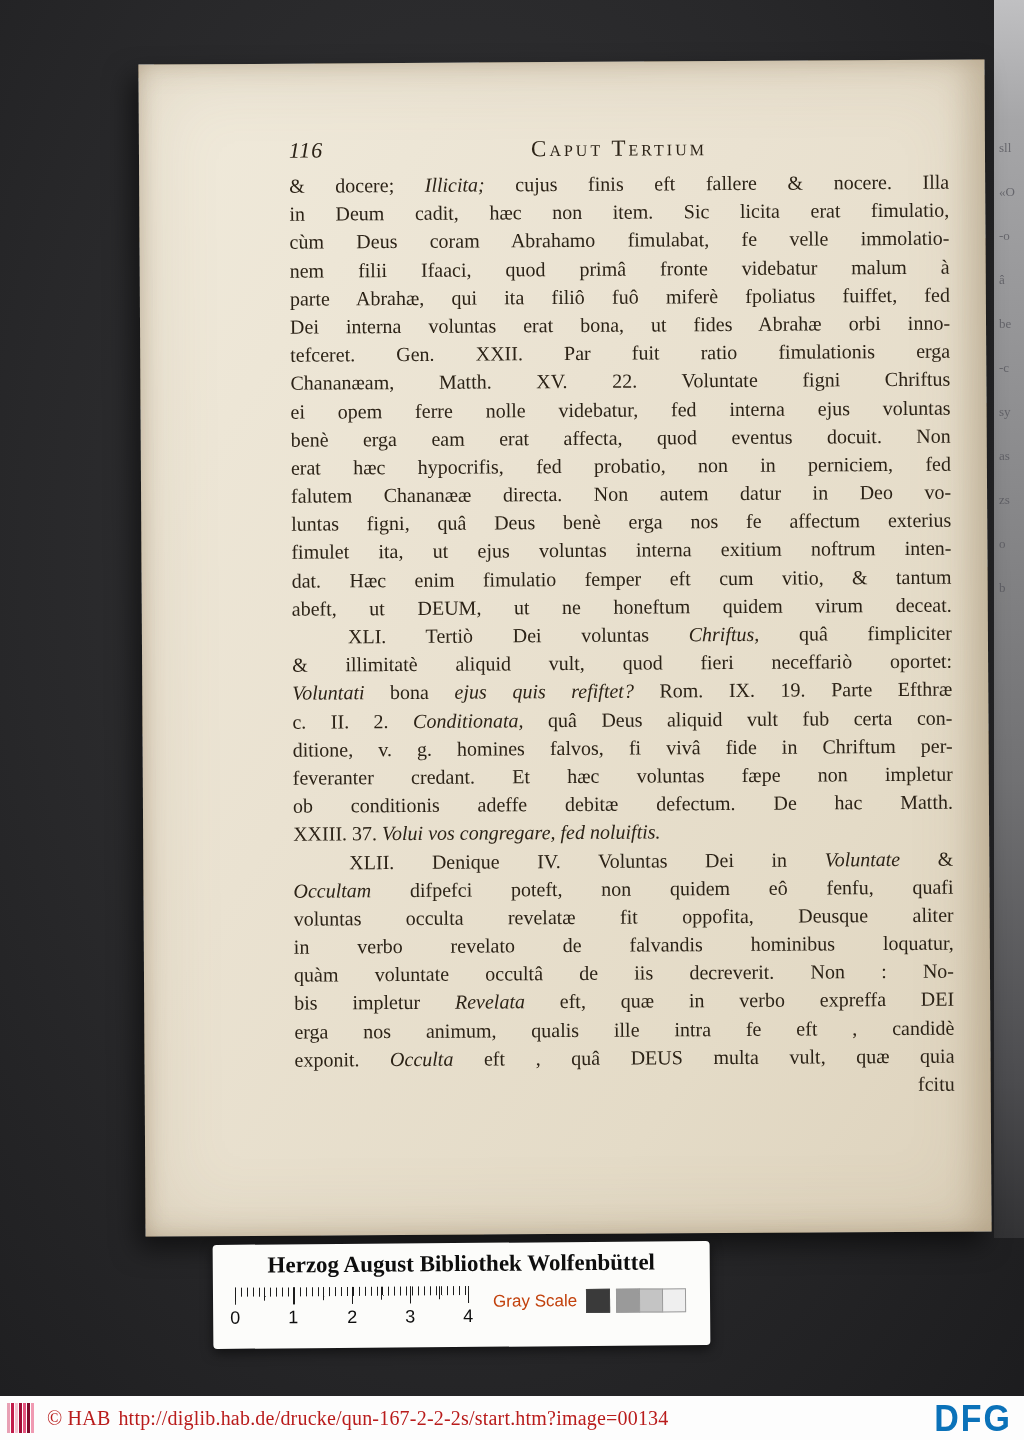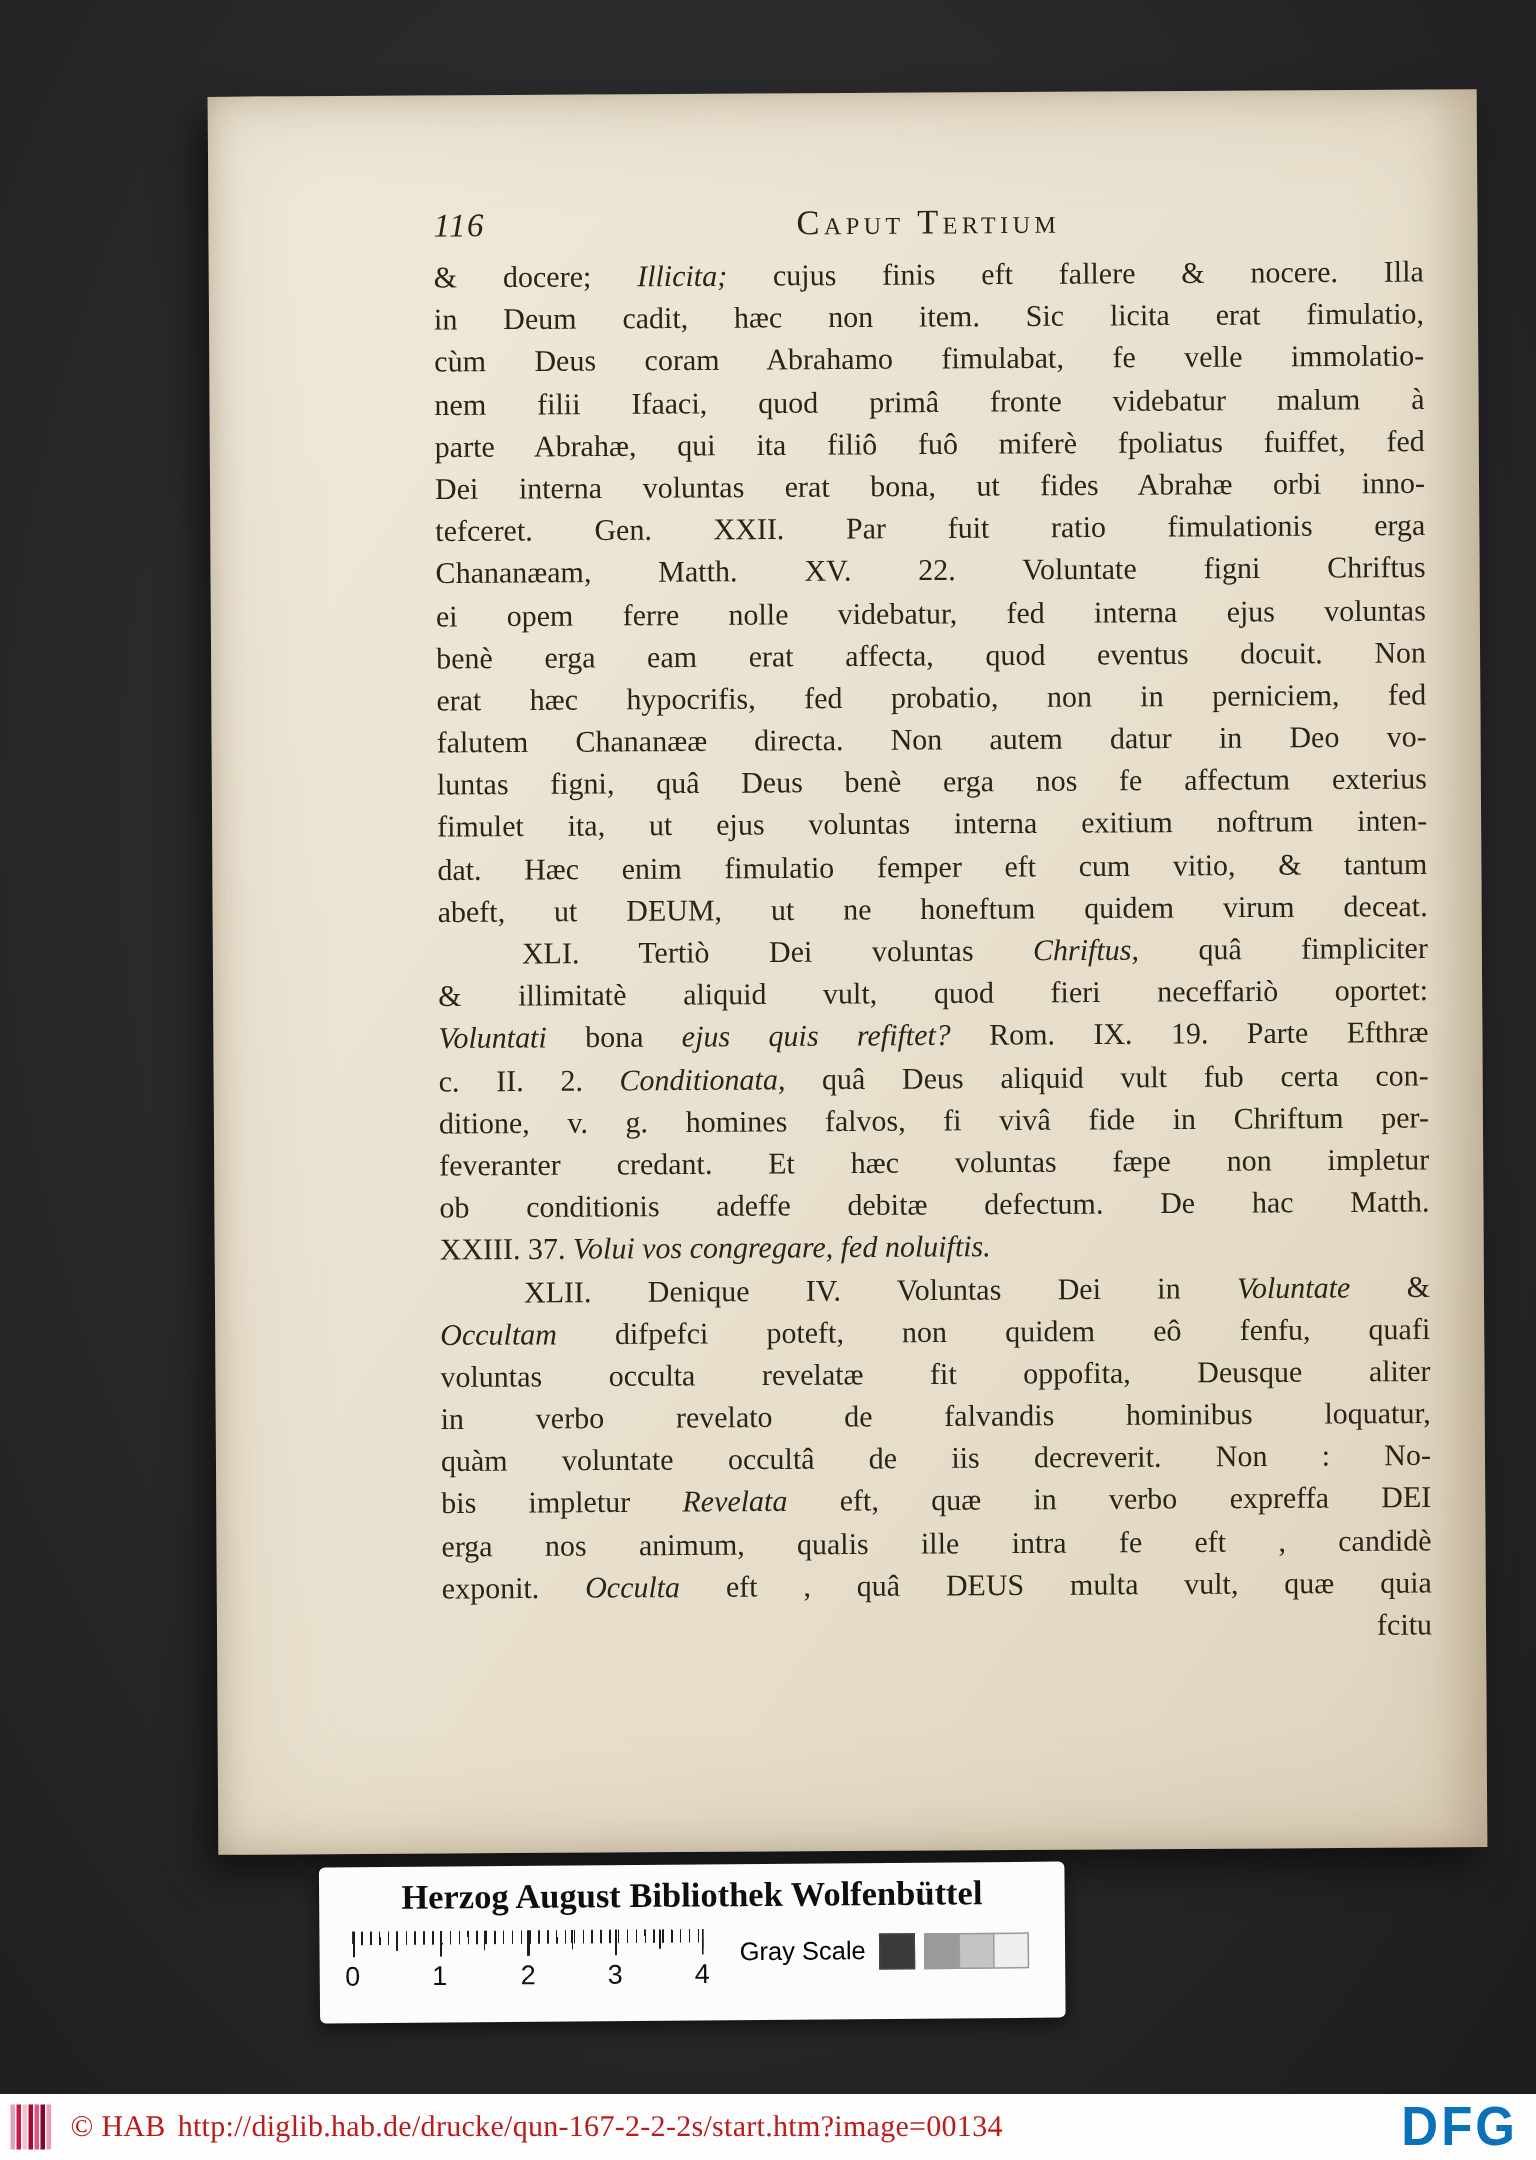--- a/index.html
+++ b/index.html
@@ -76,6 +76,21 @@
 
 <div class="stage">
 
+  <div class="edge-strip">
+    <div class="edge-glyphs">
+        <div>sll</div>
+        <div>«O</div>
+        <div>-o</div>
+        <div>â</div>
+        <div>be</div>
+        <div>-c</div>
+        <div>sy</div>
+        <div>as</div>
+        <div>zs</div>
+        <div>o</div>
+        <div>b</div>
+      </div>
+  </div>
 
   <div class="sheet">
     <div class="textblock">

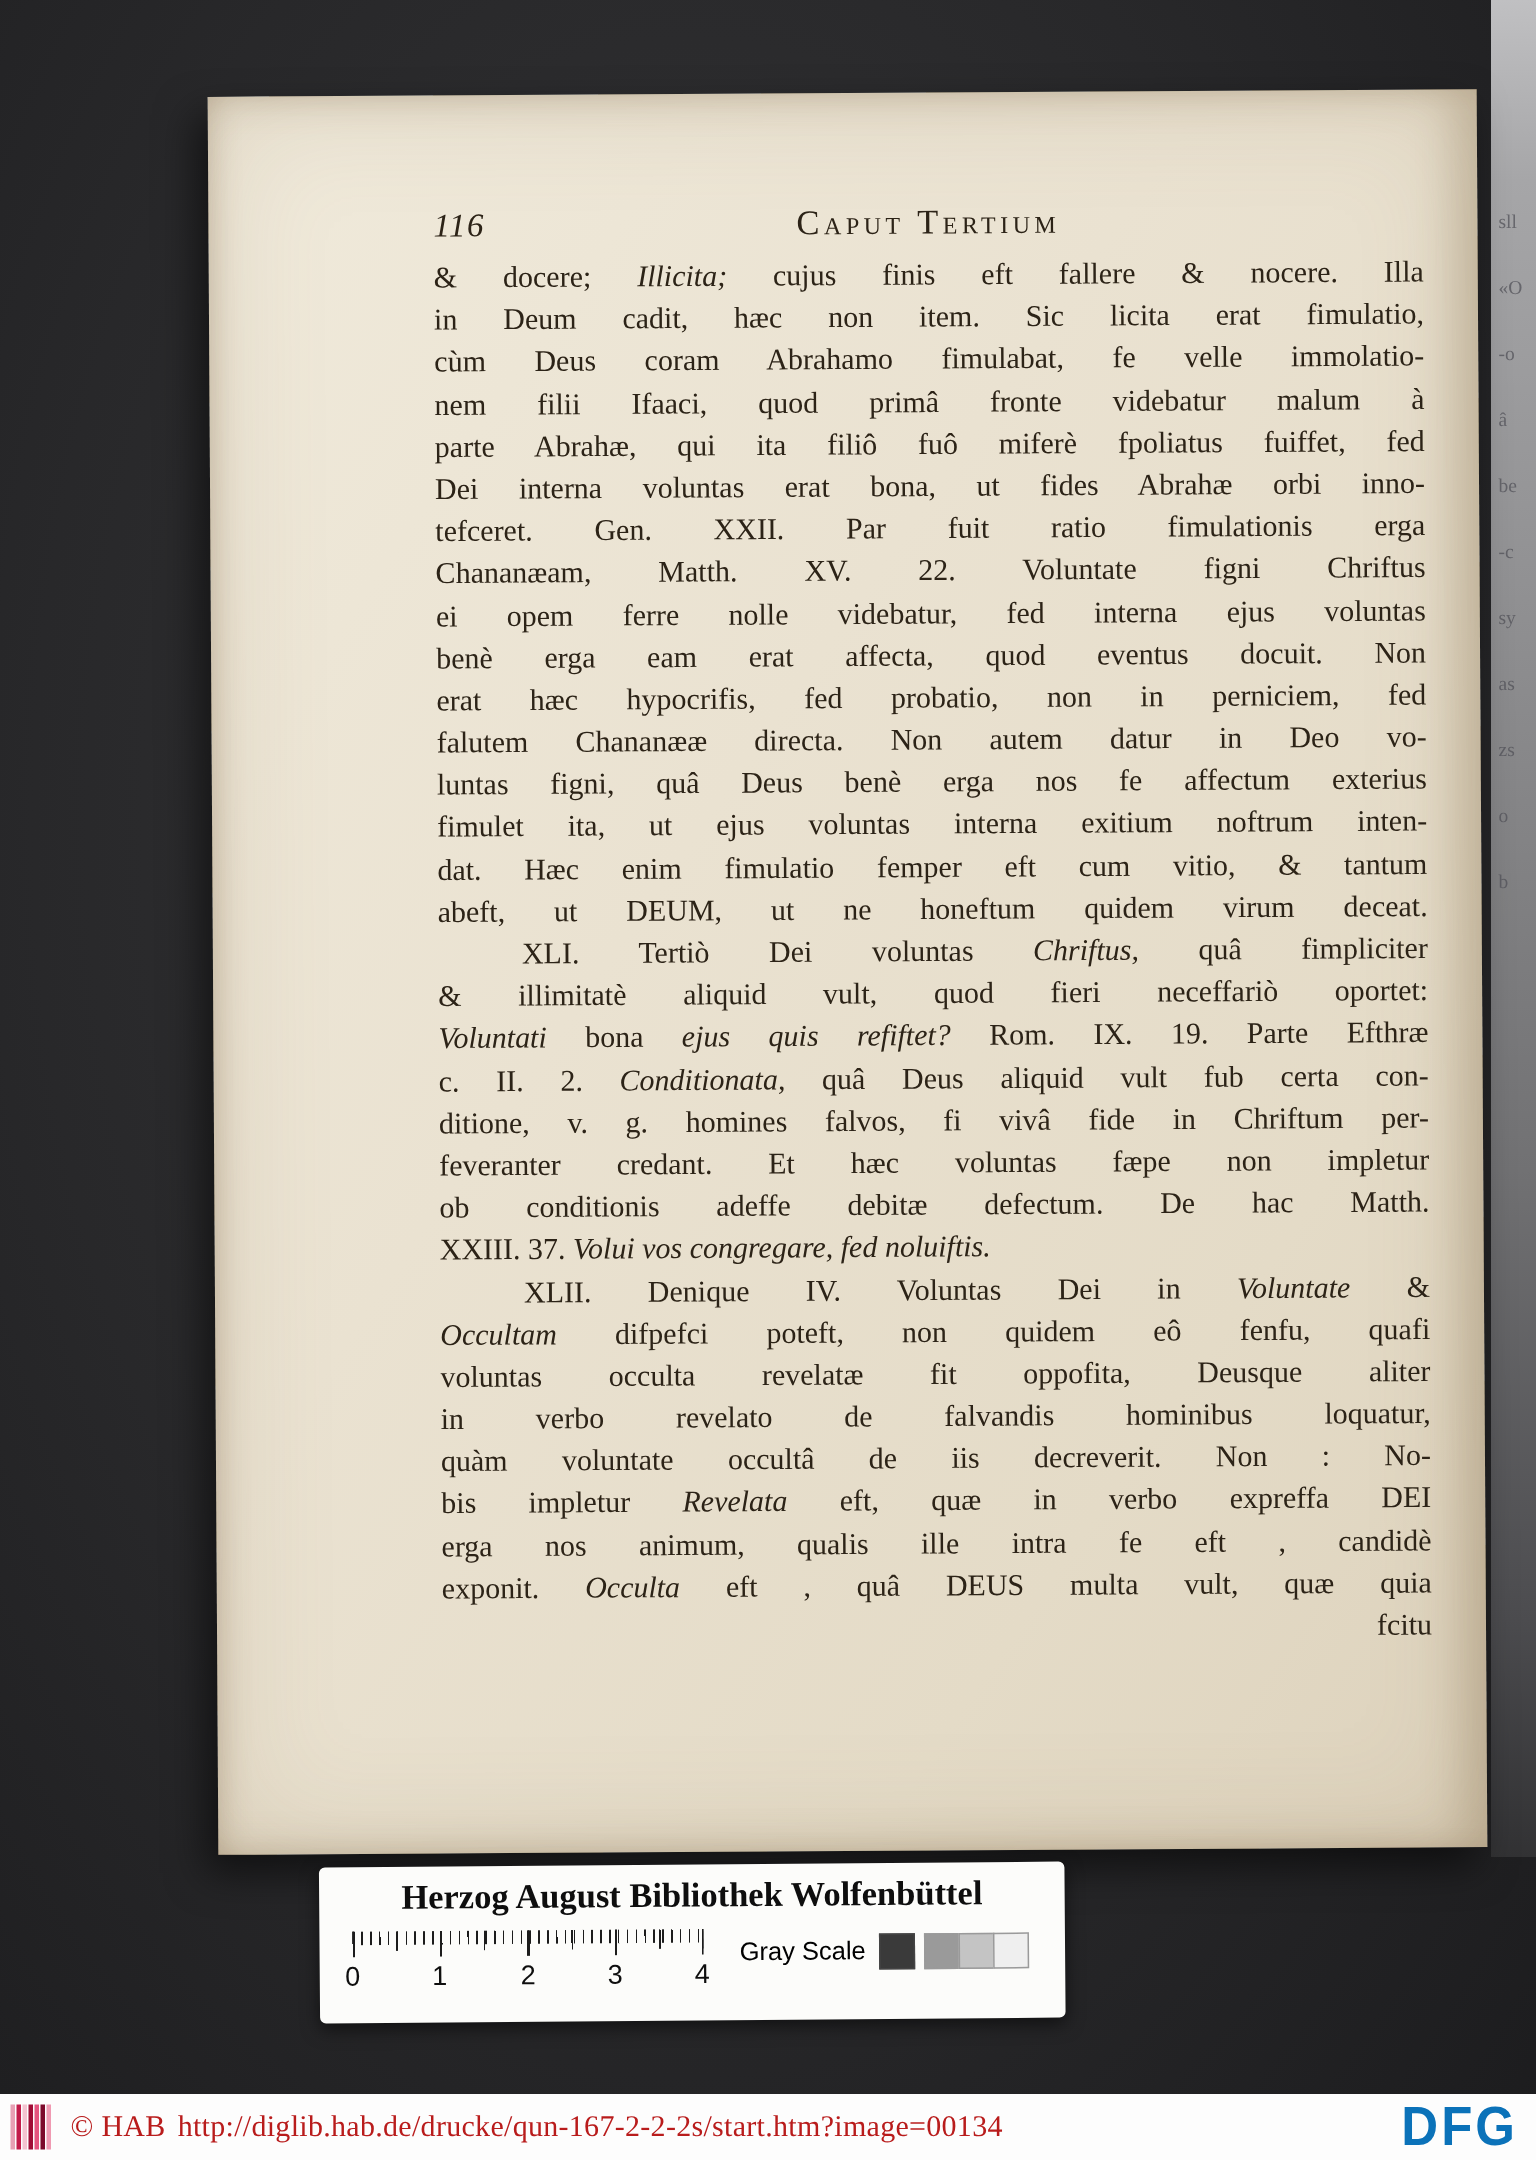--- a/index.html
+++ b/index.html
@@ -56,7 +56,7 @@
   .numbers { position:relative; height:24px; margin-top:3px; }
   .rnum { position:absolute; font-size:18px; color:#0e0e0e; }
   .gs { display:flex; align-items:center; margin-left:20px; margin-top:4px; }
-  .gs-label { font-size:17px; color:#000000; margin-right:10px; white-space:nowrap; }
+  .gs-label { font-size:17px; color:#c2410c; margin-right:10px; white-space:nowrap; }
   .patch { width:24px; height:24px; border:1px solid #9a9a9a; margin-left:-1px; }
   .patch.first { margin-right:7px; border-color:#444; }
 

